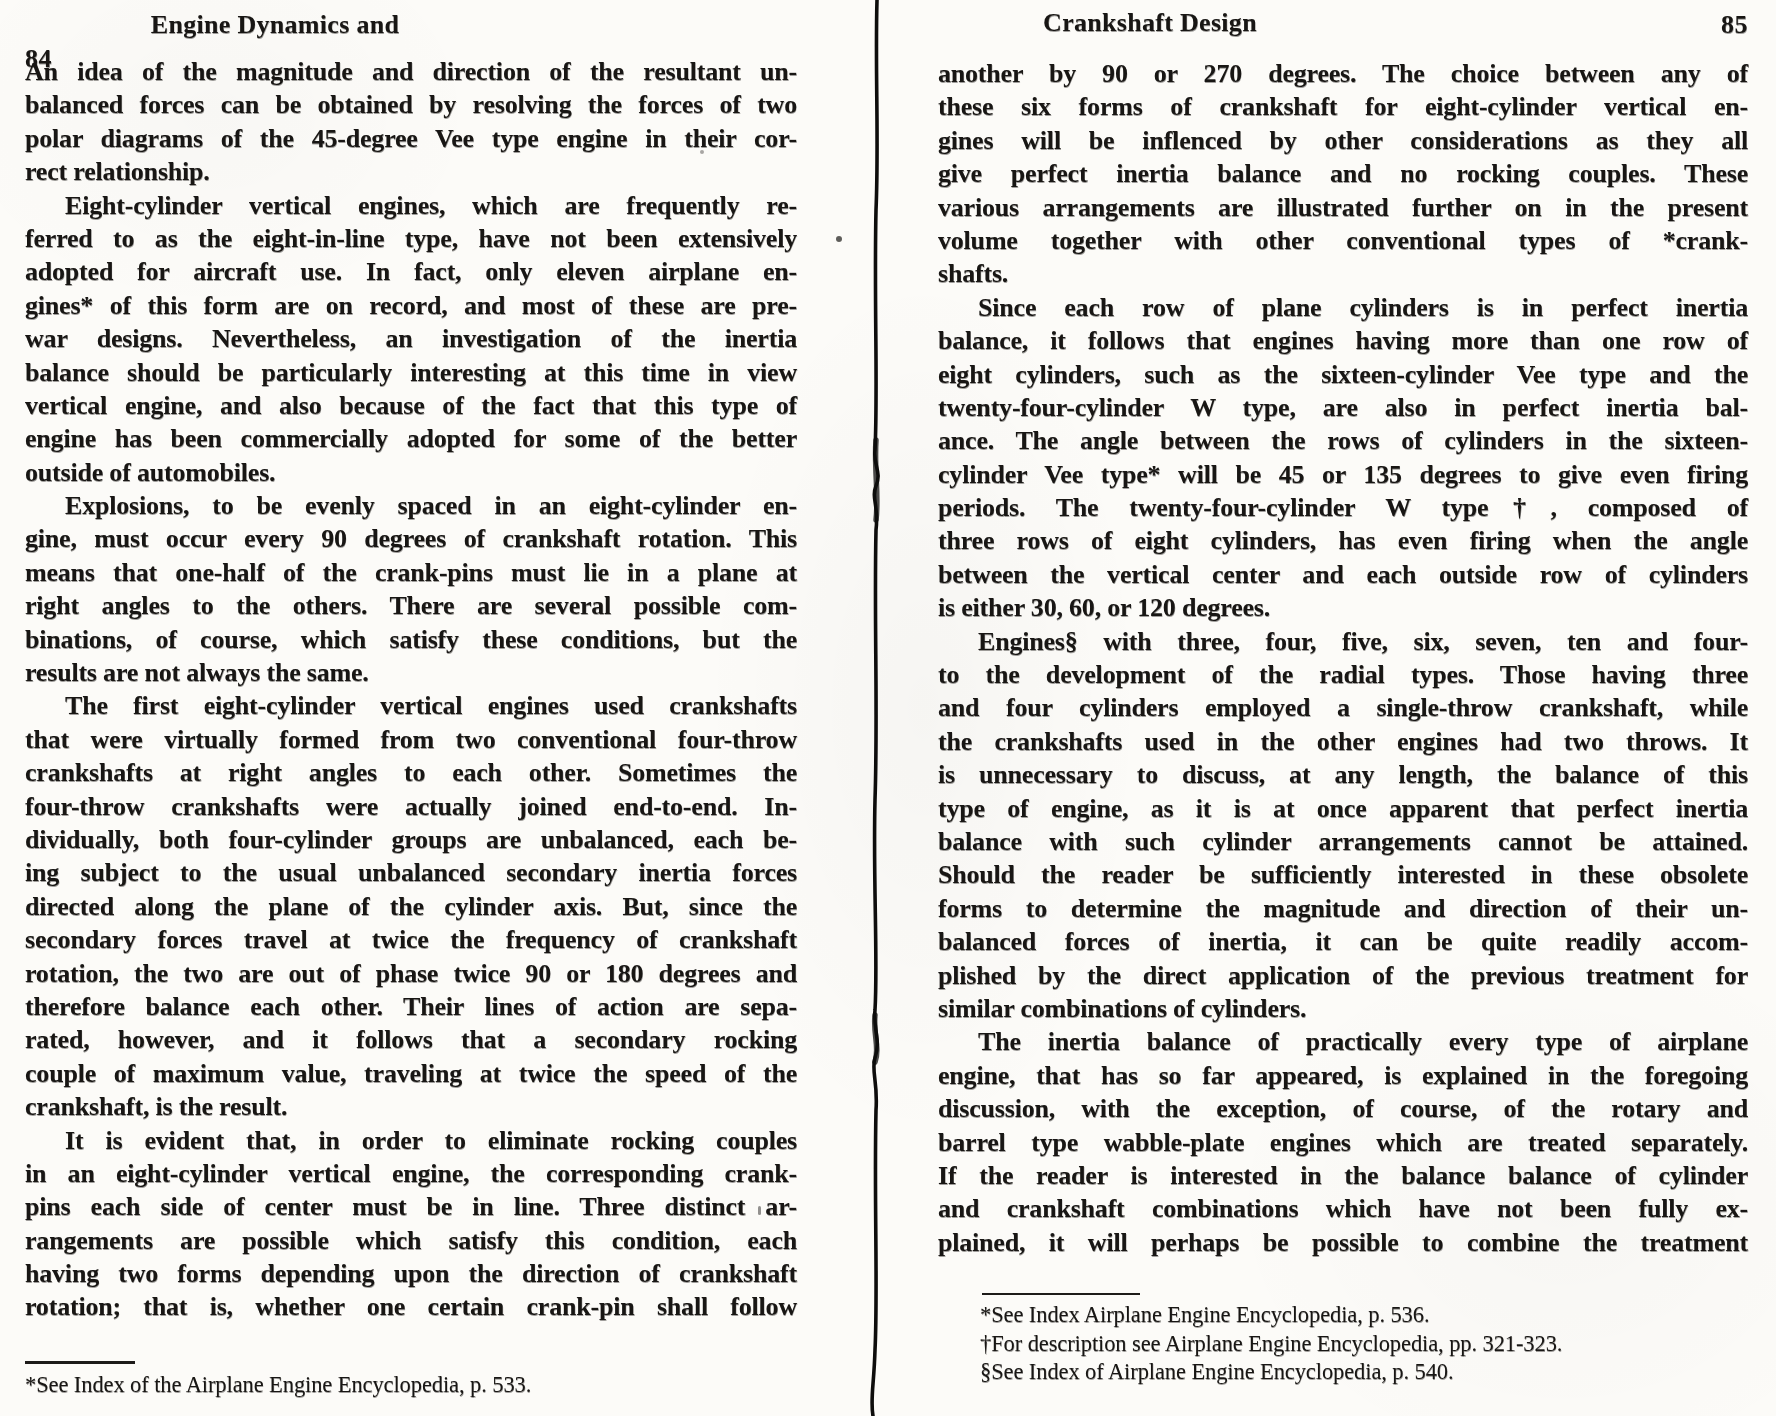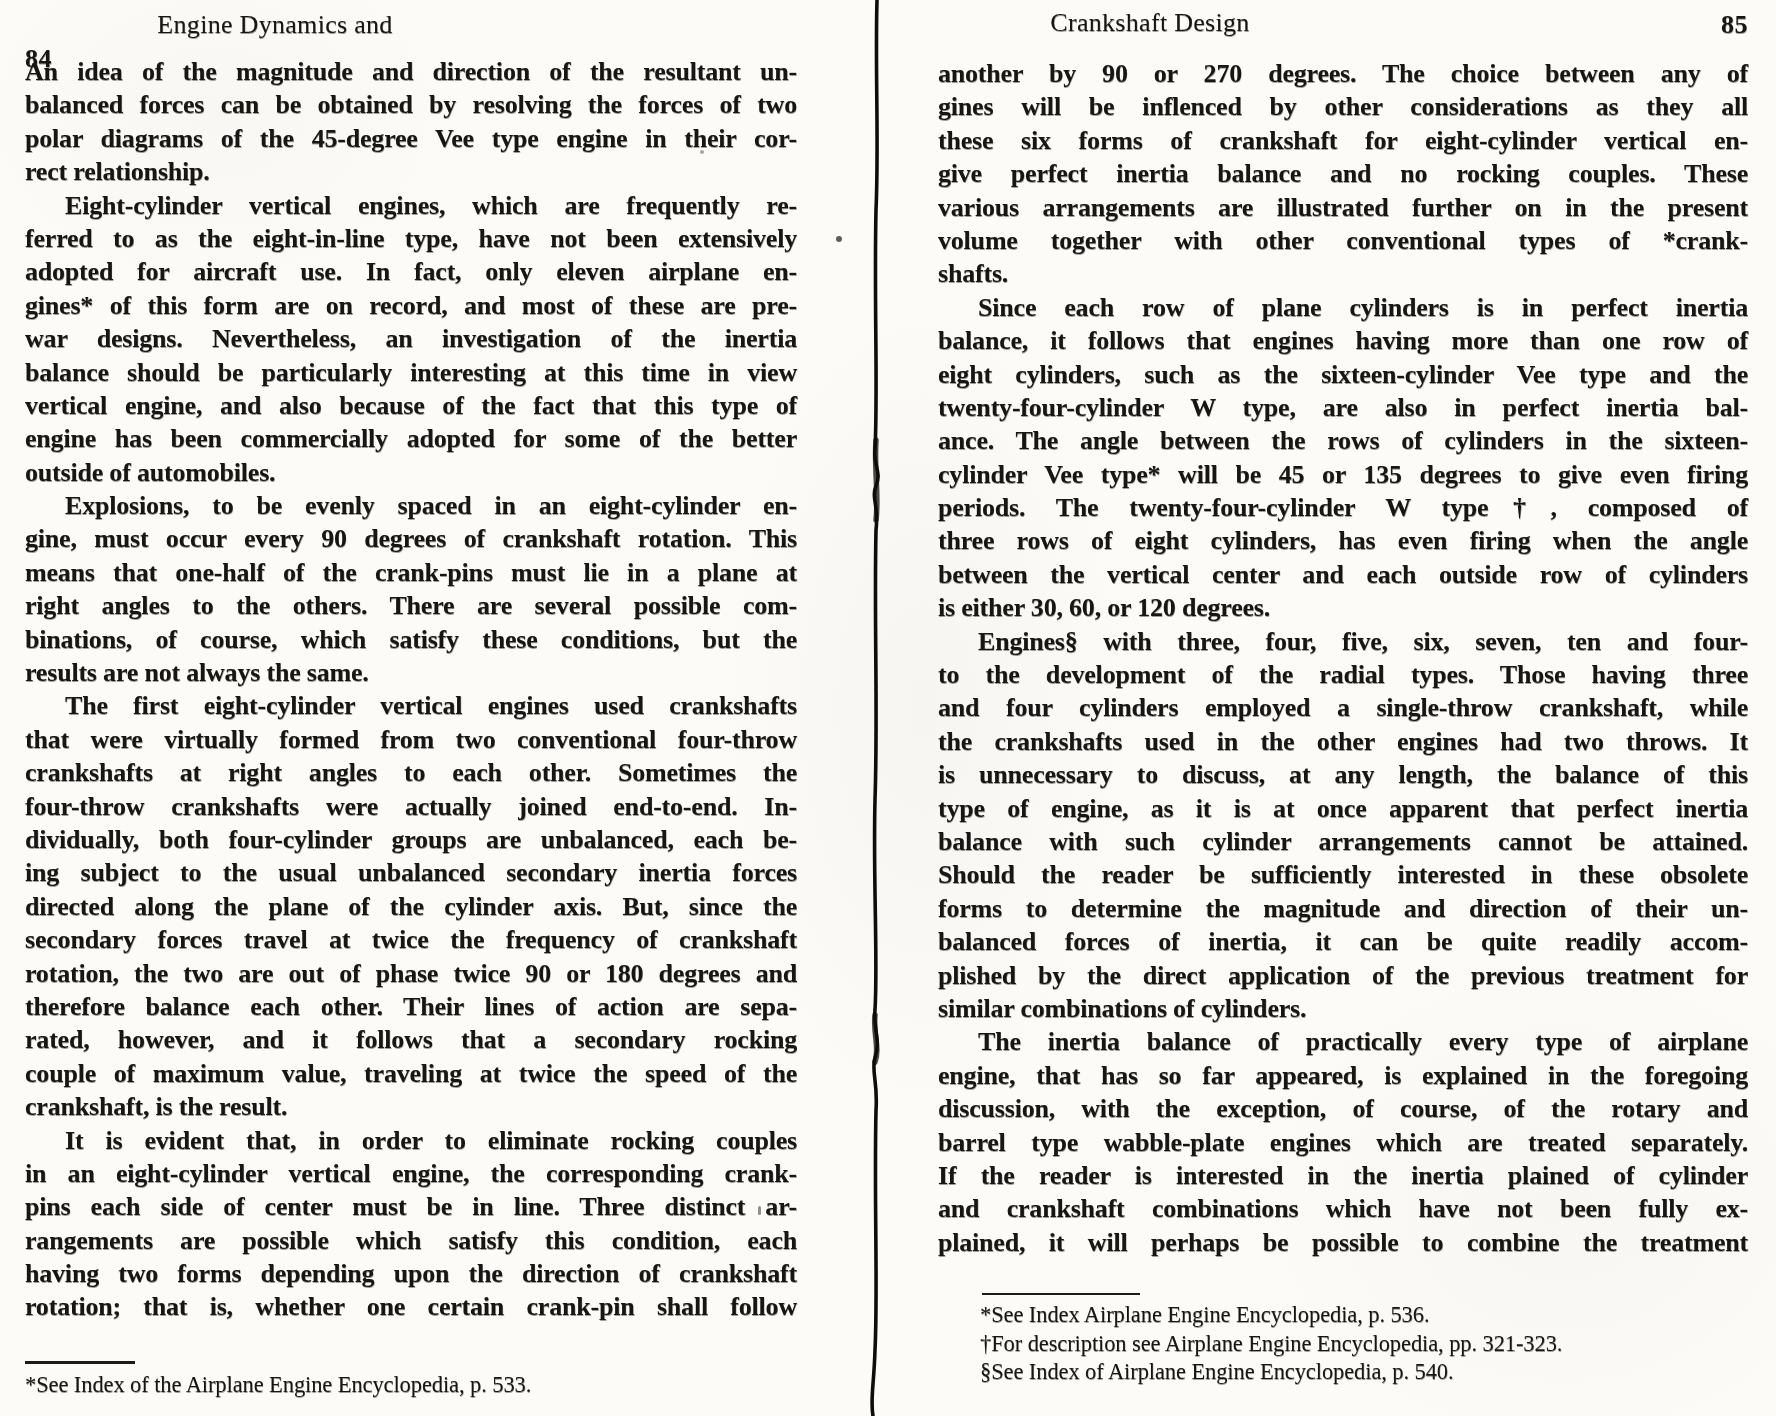--- a/index.html
+++ b/index.html
@@ -20,7 +20,7 @@
   #right-page{left:896px;width:880px;}
 
   .running-num{position:absolute;font-size:26px;font-weight:bold;letter-spacing:0.5px;}
-  .running-title{position:absolute;font-size:26px;font-weight:normal;text-align:center;letter-spacing:0.3px;}
+  .running-title{position:absolute;font-size:26px;font-weight:bold;text-align:center;letter-spacing:0.3px;}
 
   #ln-left{left:25px;top:12px;margin-top:32px;}
   #rt-left{left:25px;top:10px;width:500px;}

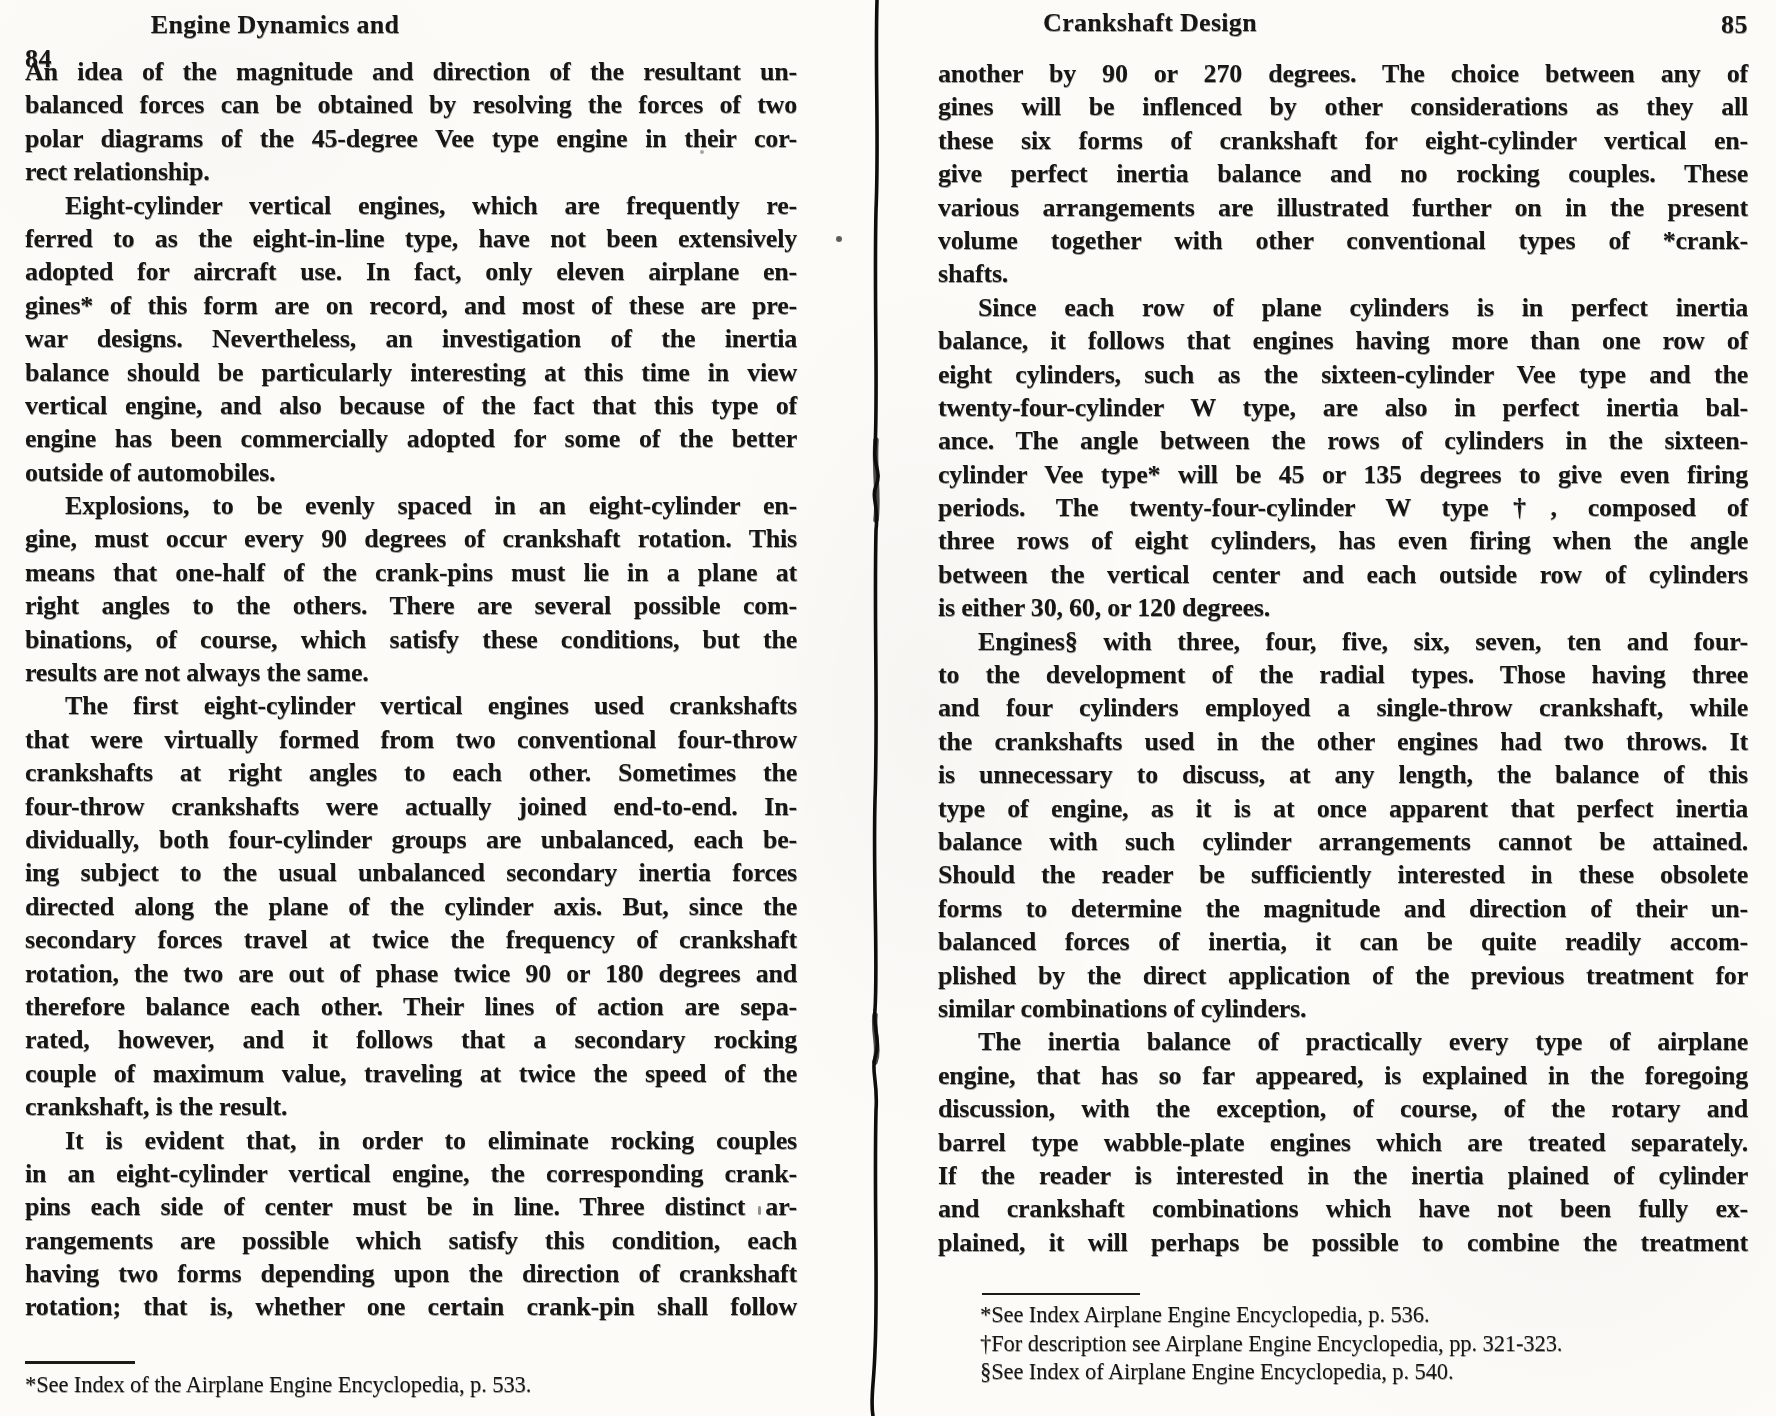--- a/index.html
+++ b/index.html
@@ -139,8 +139,8 @@
   <div class="page-body" id="body-right">
       <div class="para">
         <div class="line">another by 90 or 270 degrees. The choice between any of</div>
+        <div class="line">these six forms of crankshaft for eight-cylinder vertical en-</div>
         <div class="line">gines will be inflenced by other considerations as they all</div>
-        <div class="line">these six forms of crankshaft for eight-cylinder vertical en-</div>
         <div class="line">give perfect inertia balance and no rocking couples. These</div>
         <div class="line">various arrangements are illustrated further on in the present</div>
         <div class="line">volume together with other conventional types of *crank-</div>

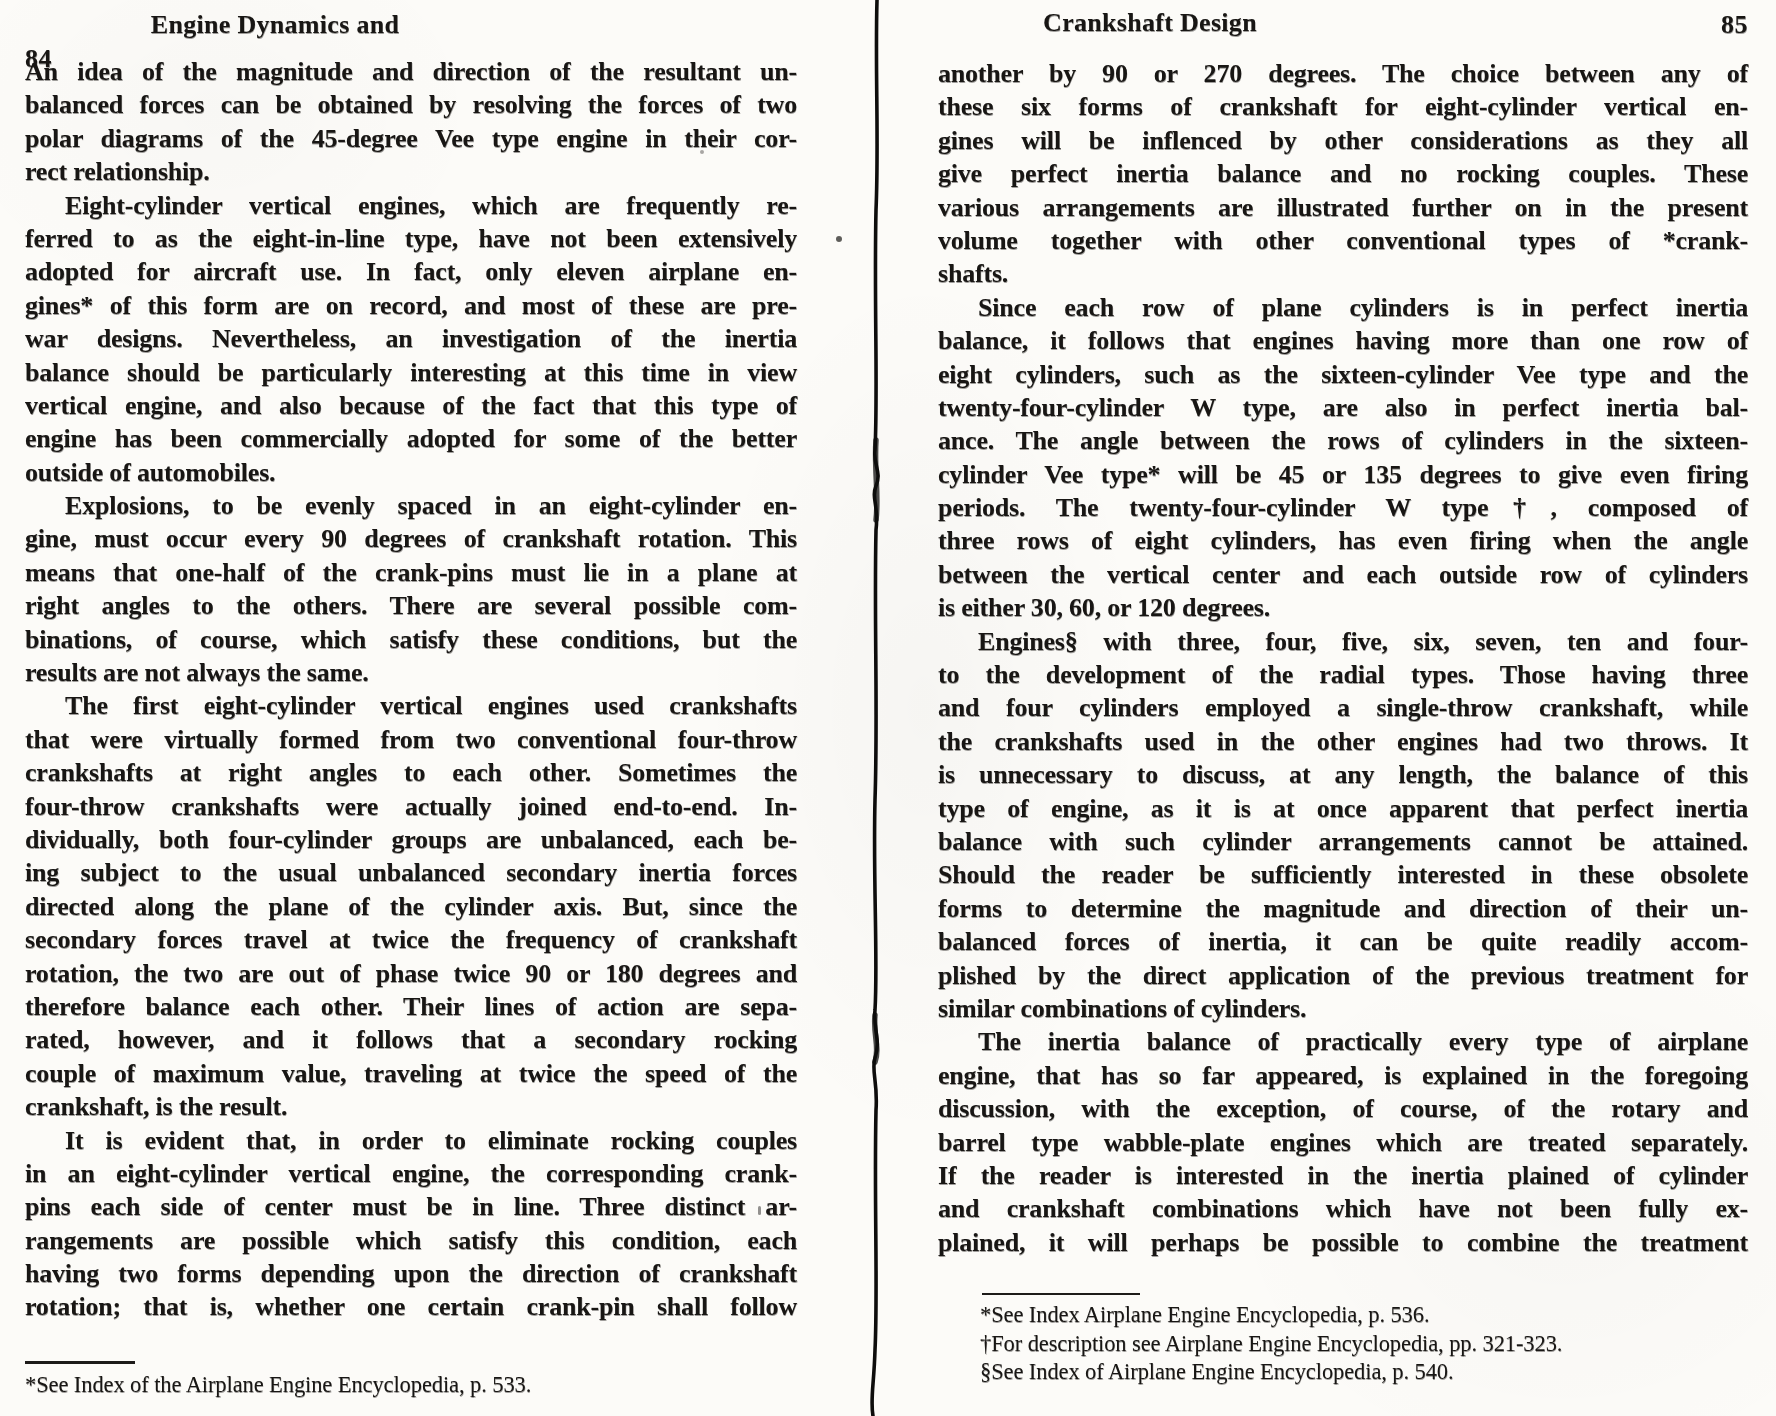--- a/index.html
+++ b/index.html
@@ -177,7 +177,7 @@
         <div class="line">engine, that has so far appeared, is explained in the foregoing</div>
         <div class="line">discussion, with the exception, of course, of the rotary and</div>
         <div class="line">barrel type wabble-plate engines which are treated separately.</div>
-        <div class="line">If the reader is interested in the inertia plained of cylinder</div>
+        <div class="line">If the reader is interested in the balance balance of cylinder</div>
         <div class="line">and crankshaft combinations which have not been fully ex-</div>
         <div class="line">plained, it will perhaps be possible to combine the treatment</div>
       </div>

